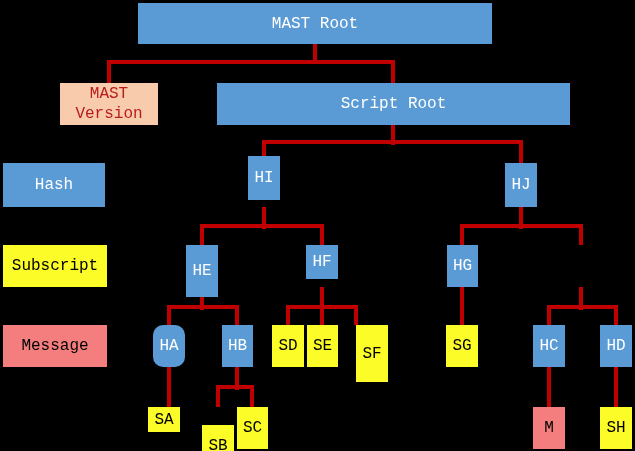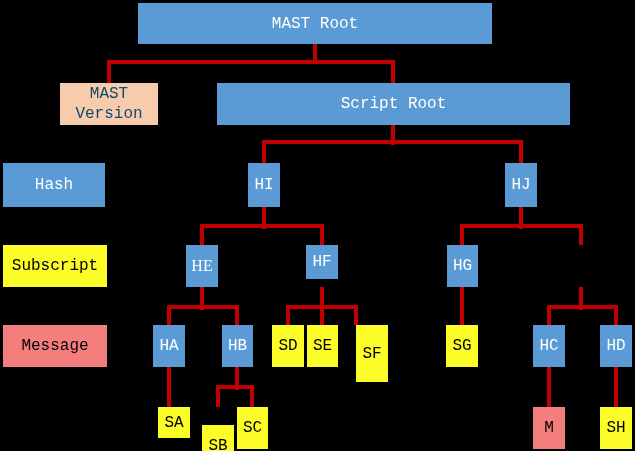--- a/index.html
+++ b/index.html
@@ -38,7 +38,7 @@
   .blue   { background: var(--hash-blue, #5b9bd5);     color: #ffffff; }
   .yellow { background: var(--subscript-yellow, #fcfc29); color: #000000; }
   .salmon { background: var(--message-salmon, #f47e7e);  color: #000000; }
-  .peach  { background: var(--version-peach, #f8cbad);   color: #0c4a6e; }
+  .peach  { background: var(--version-peach, #f8cbad);   color: #b91c1c; }
 </style>
 </head>
 <body>

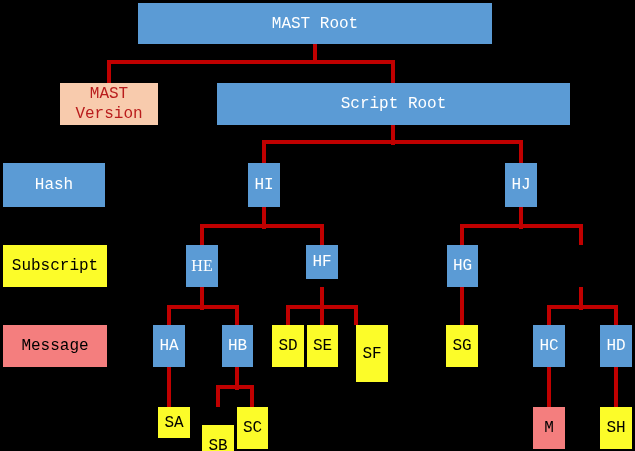--- a/index.html
+++ b/index.html
@@ -88,7 +88,7 @@
 
   <div class="node blue" style="left:3px; top:163px; width:102px; height:44px;">Hash</div>
 
-  <div class="node blue" style="left:248px; top:163px; width:32px; height:44px;">HI</div>
+  <div class="node blue" style="left:248px; top:156px; width:32px; height:44px;">HI</div>
 
   <div class="node blue" style="left:505px; top:163px; width:32px; height:44px;">HJ</div>
 

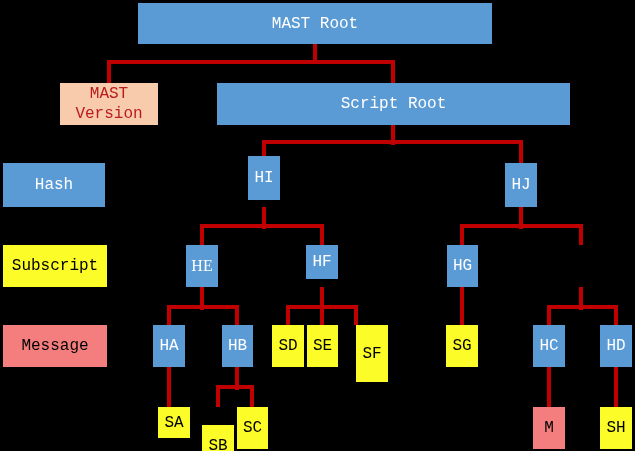--- a/index.html
+++ b/index.html
@@ -94,7 +94,7 @@
 
   <div class="node yellow" style="left:3px; top:245px; width:104px; height:42px;">Subscript</div>
 
-  <div class="node blue" style="left:186px; top:245px; width:32px; height:42px;font-family:Liberation Serif, serif;">HE</div>
+  <div class="node blue" style="left:186px; top:245px; width:32px; height:52px;">HE</div>
 
   <div class="node blue" style="left:306px; top:245px; width:32px; height:34px;">HF</div>
 

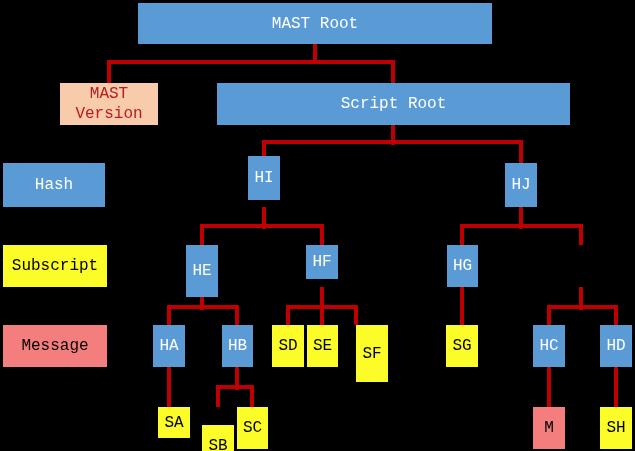--- a/index.html
+++ b/index.html
@@ -103,7 +103,7 @@
 
   <div class="node salmon" style="left:3px; top:325px; width:104px; height:42px;text-align:right;">Message</div>
 
-  <div class="node blue" style="left:153px; top:325px; width:32px; height:42px;">HA</div>
+  <div class="node blue" style="left:153px; top:325px; width:32px; height:42px;border-radius:10px;">HA</div>
 
   <div class="node blue" style="left:222px; top:325px; width:31px; height:42px;">HB</div>
 

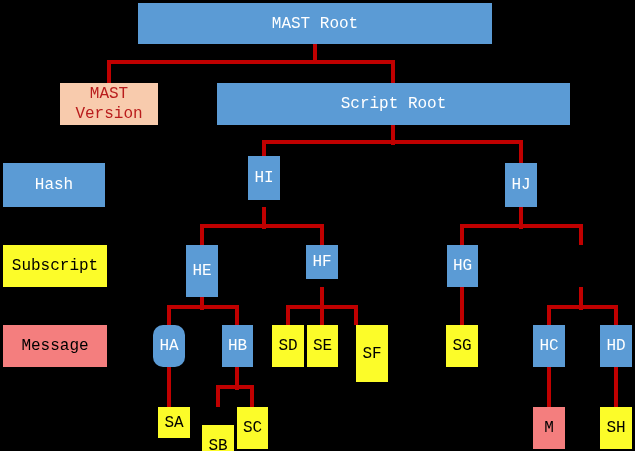--- a/index.html
+++ b/index.html
@@ -119,7 +119,7 @@
 
   <div class="node blue" style="left:600px; top:325px; width:32px; height:42px;">HD</div>
 
-  <div class="node yellow" style="left:158px; top:407px; width:32px; height:31px;">SA</div>
+  <div class="node yellow" style="left:148px; top:407px; width:32px; height:25px;">SA</div>
 
   <div class="node yellow" style="left:202px; top:407px; width:32px; height:42px;margin-top:18px;">SB</div>
 

